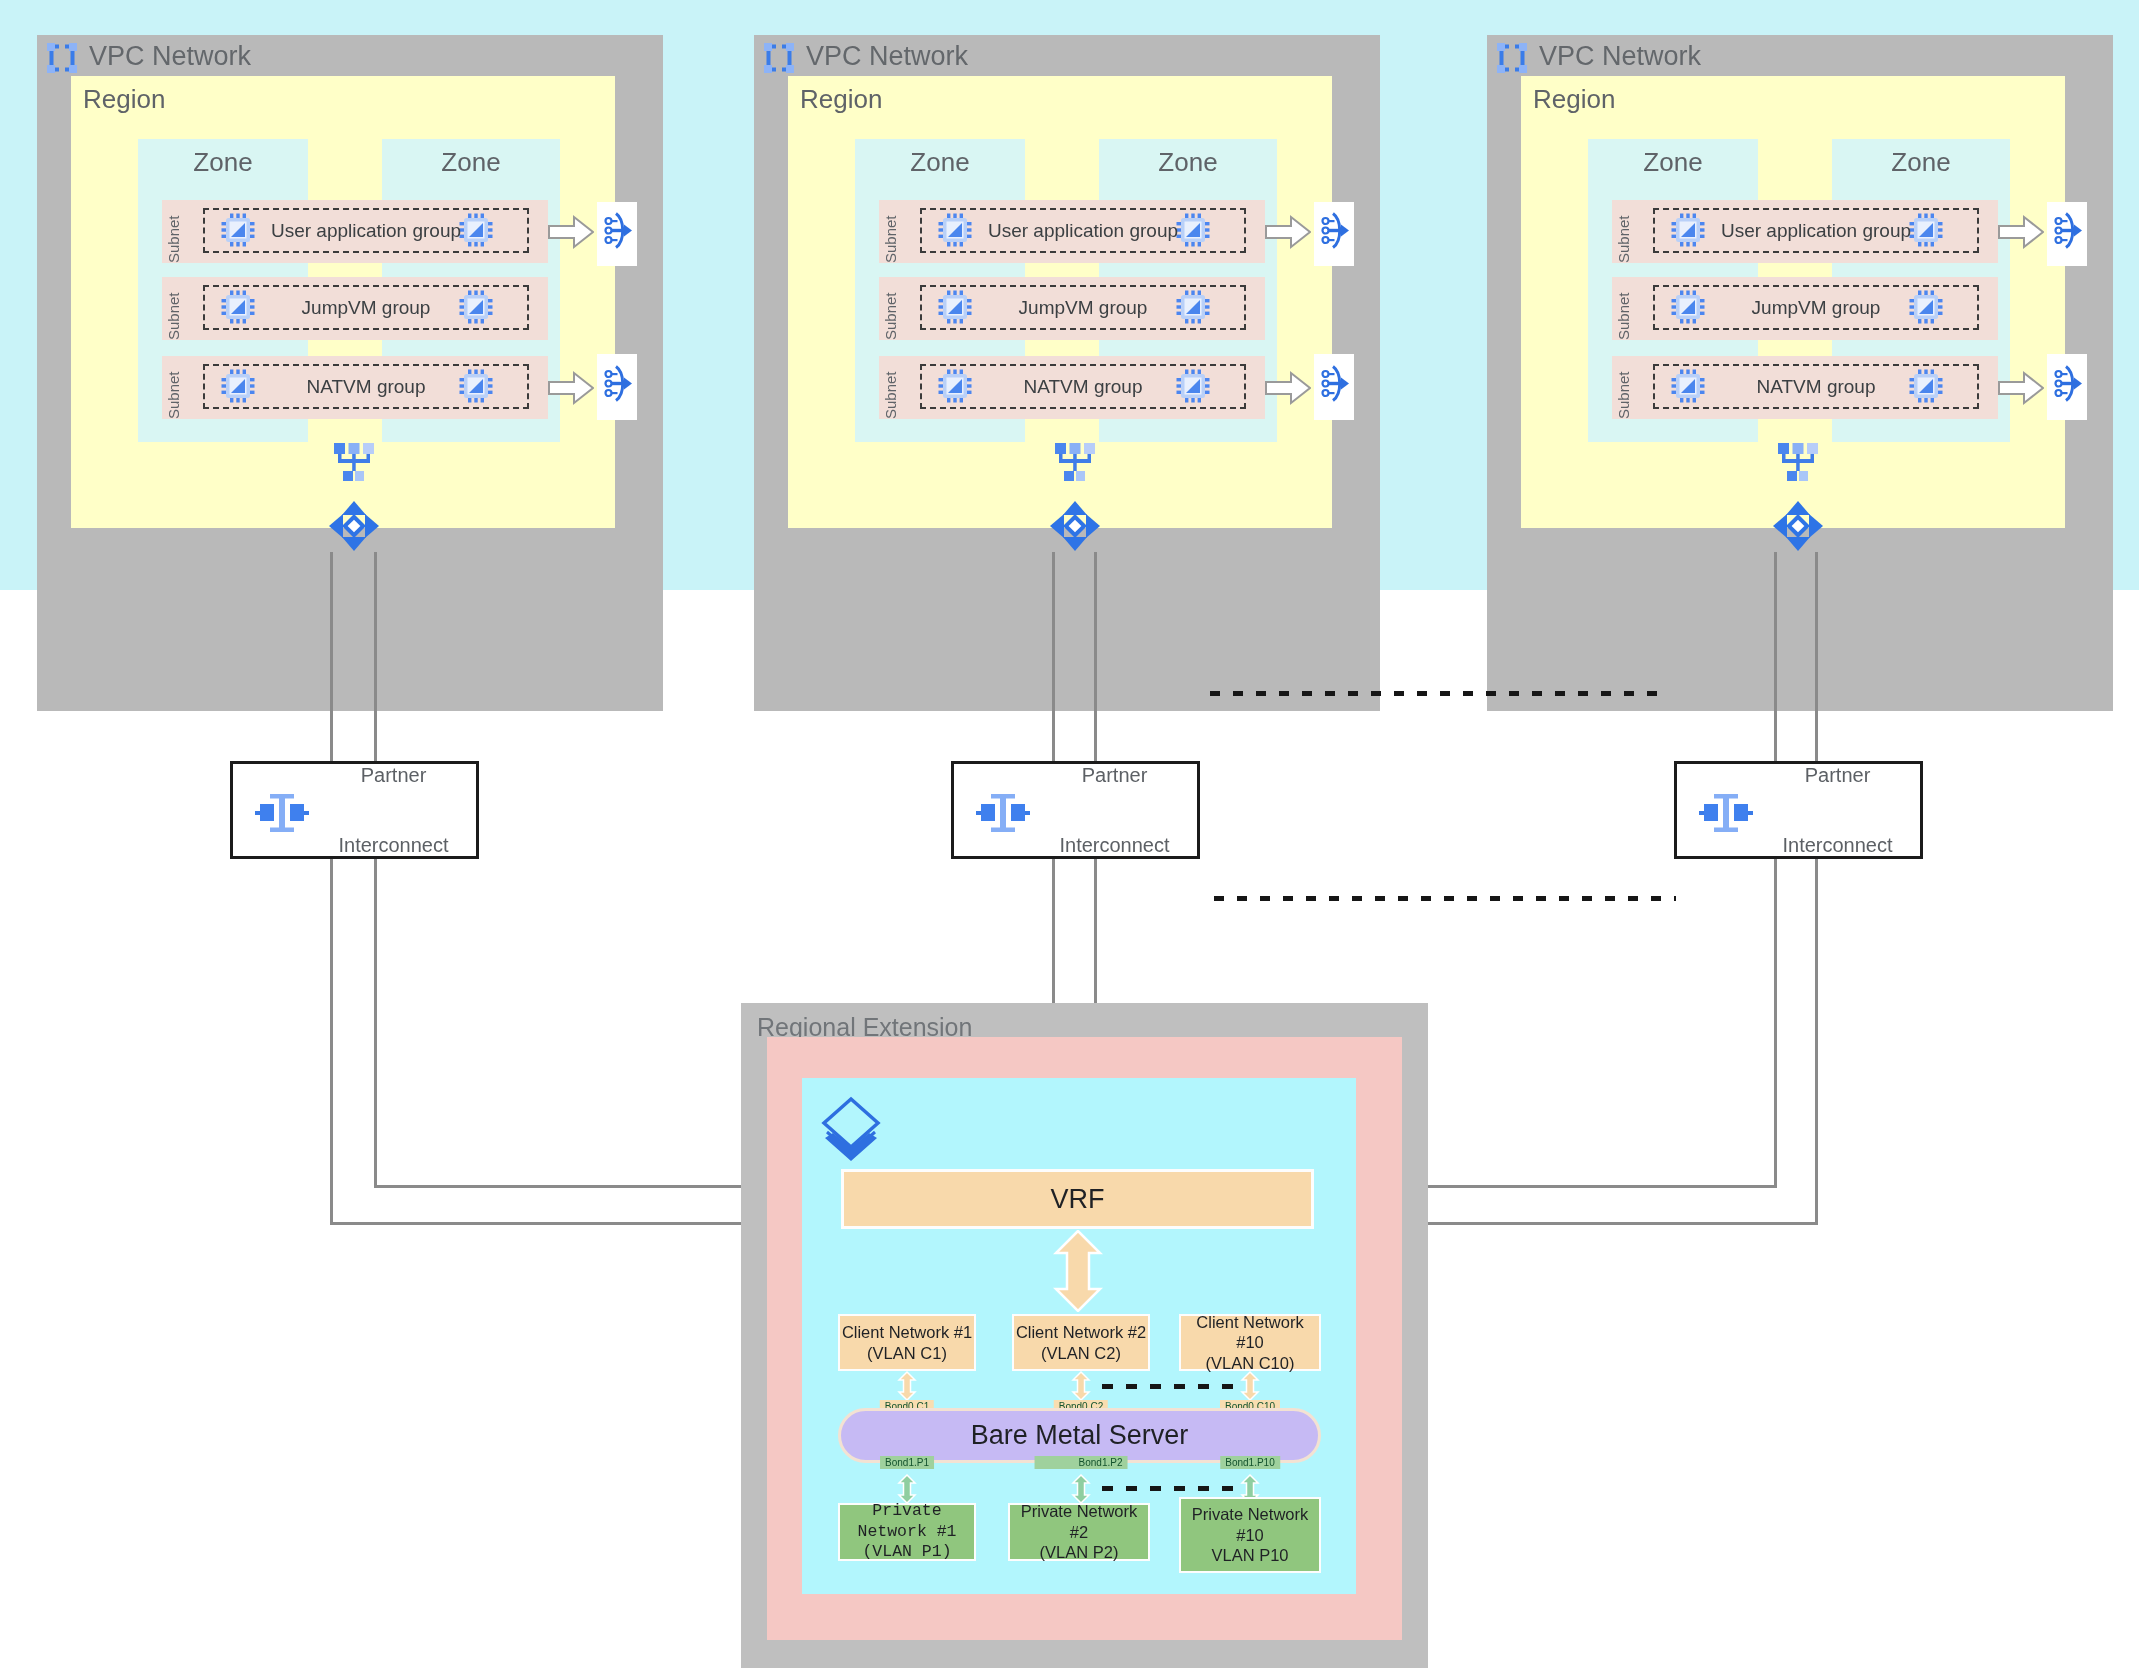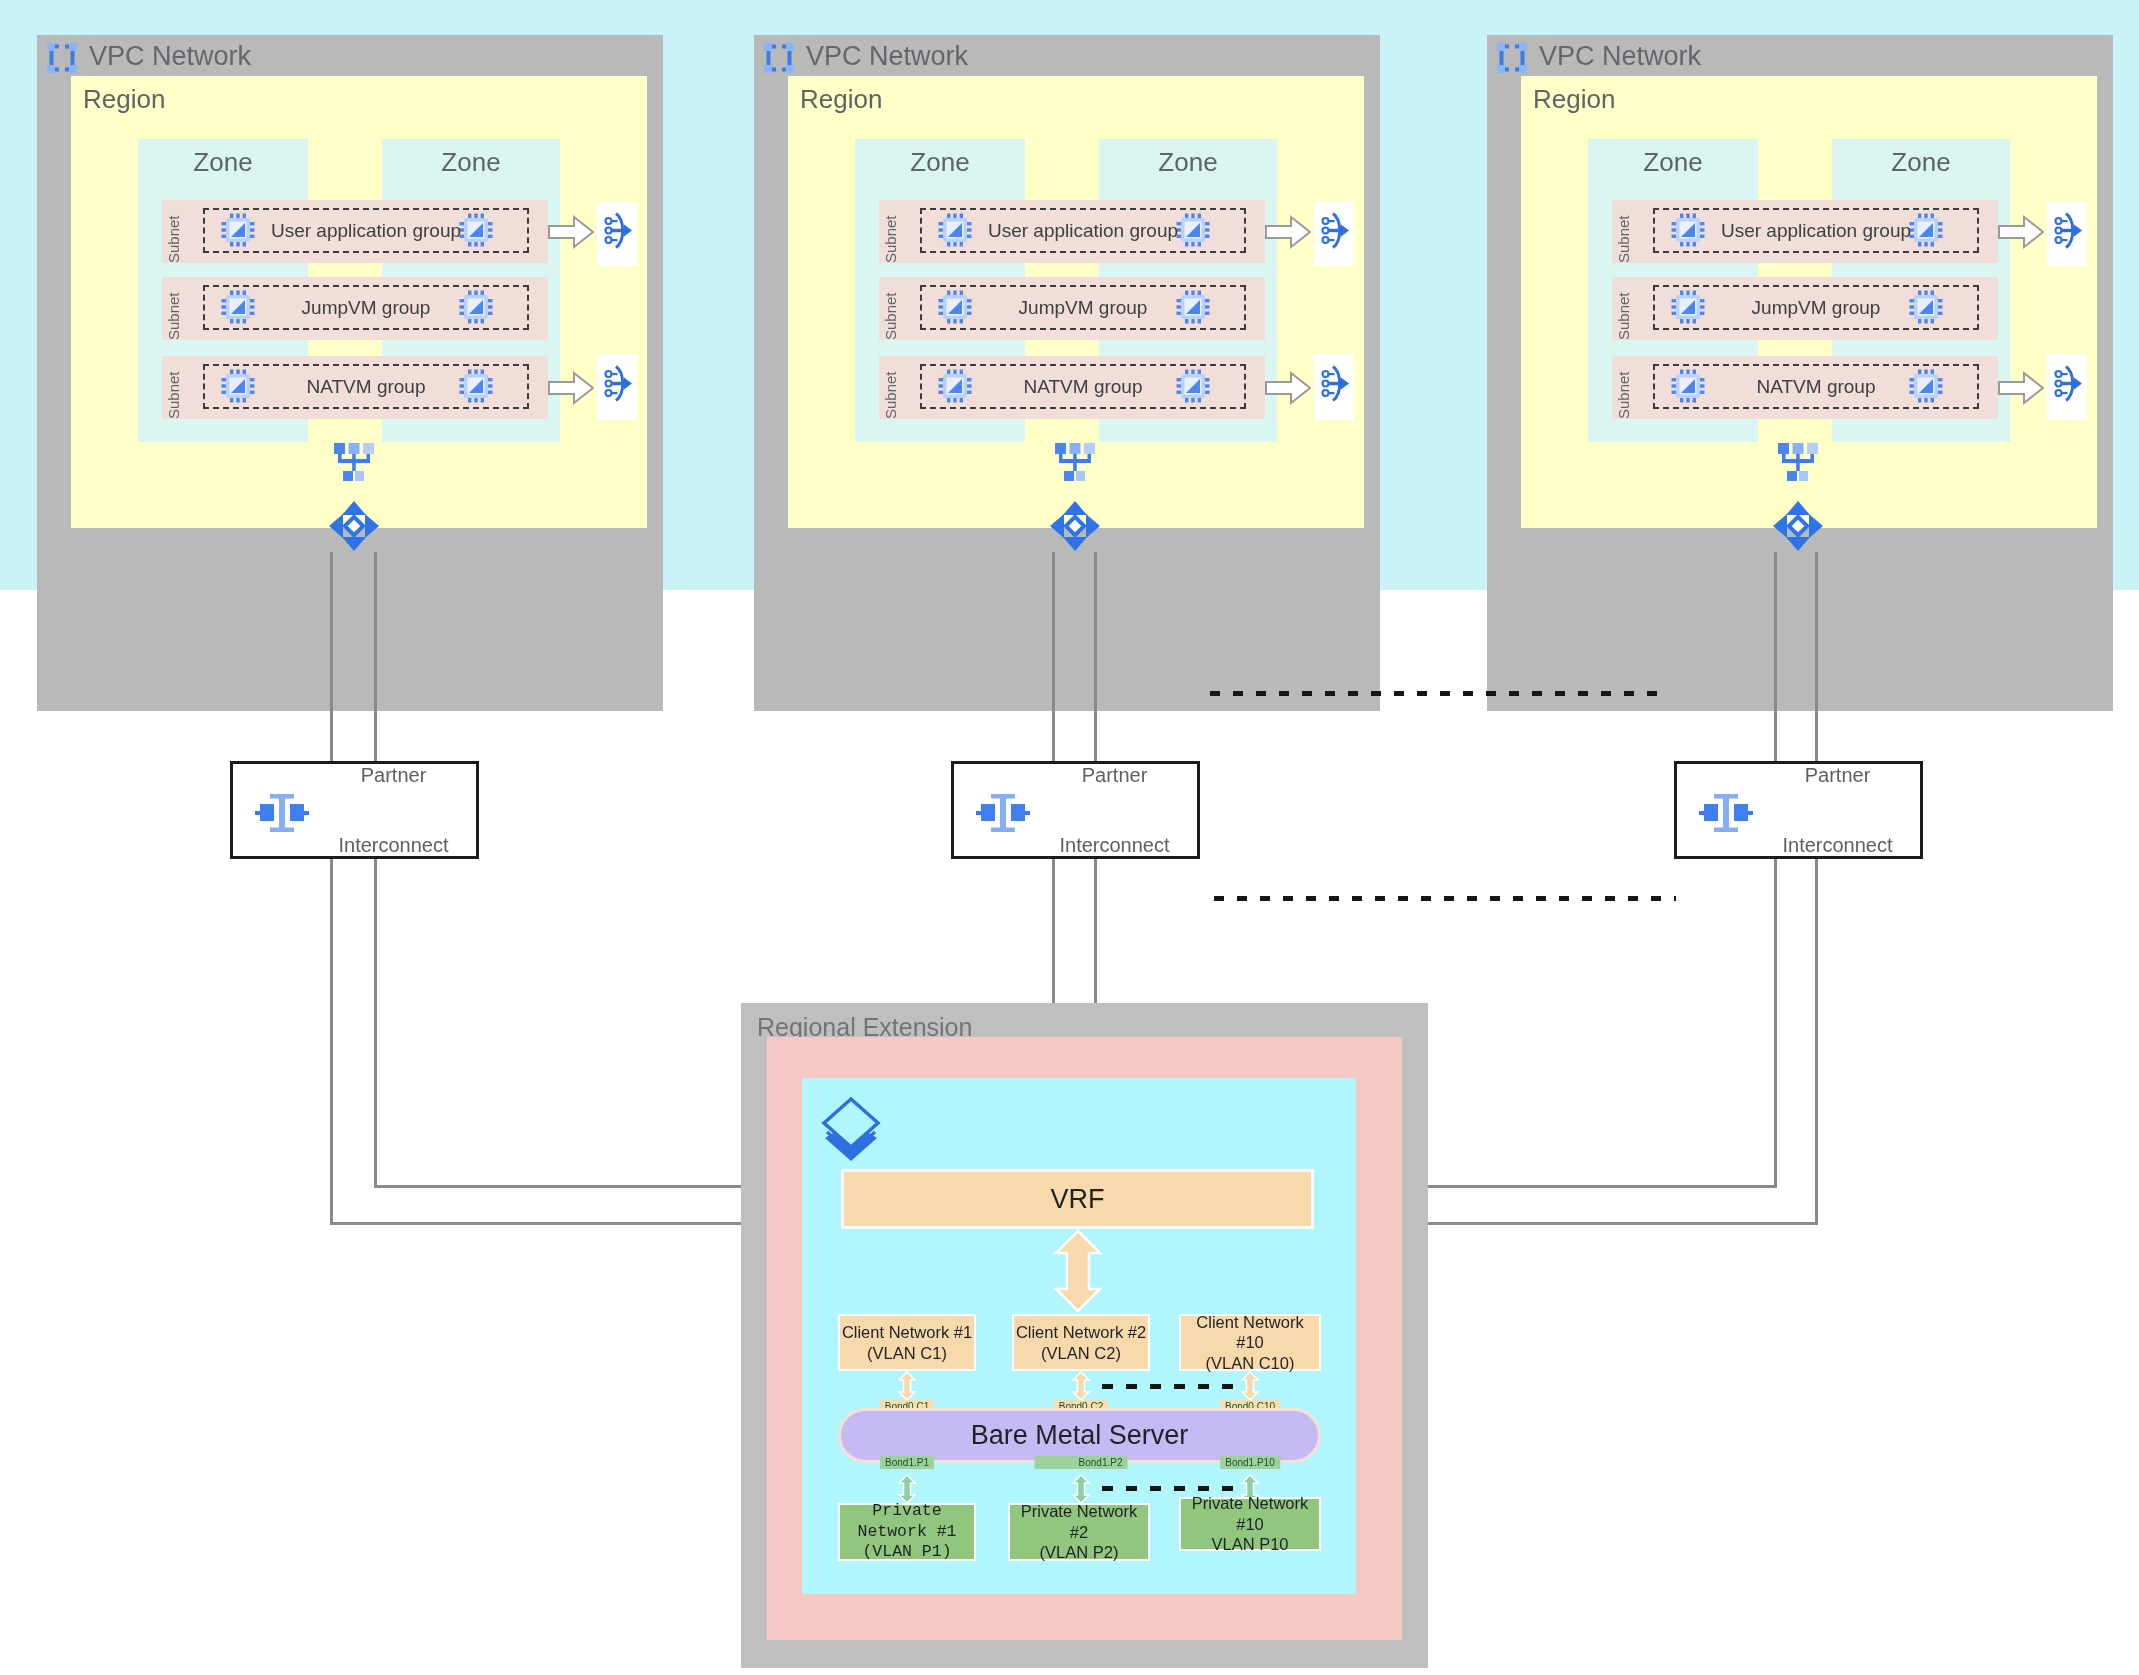--- a/index.html
+++ b/index.html
@@ -13,7 +13,7 @@
   .vpc-head{position:absolute;left:0;top:0;width:100%;height:41px;}
   .vpc-icon{position:absolute;left:10px;top:8px;width:30px;height:30px;}
   .vpc-title{position:absolute;left:52px;top:6px;font-size:27px;color:#63676b;}
-  .region{position:absolute;left:34px;top:41px;width:544px;height:452px;background:#ffffc8;padding-left:32px;}
+  .region{position:absolute;left:34px;top:41px;width:544px;height:452px;background:#ffffc8;}
   .region-label{position:absolute;left:12px;top:8px;font-size:26px;color:#5f6368;}
   .zone{position:absolute;top:63px;height:303px;background:#d9f6f3;}
   .zone.z1{left:67px;width:170px;}

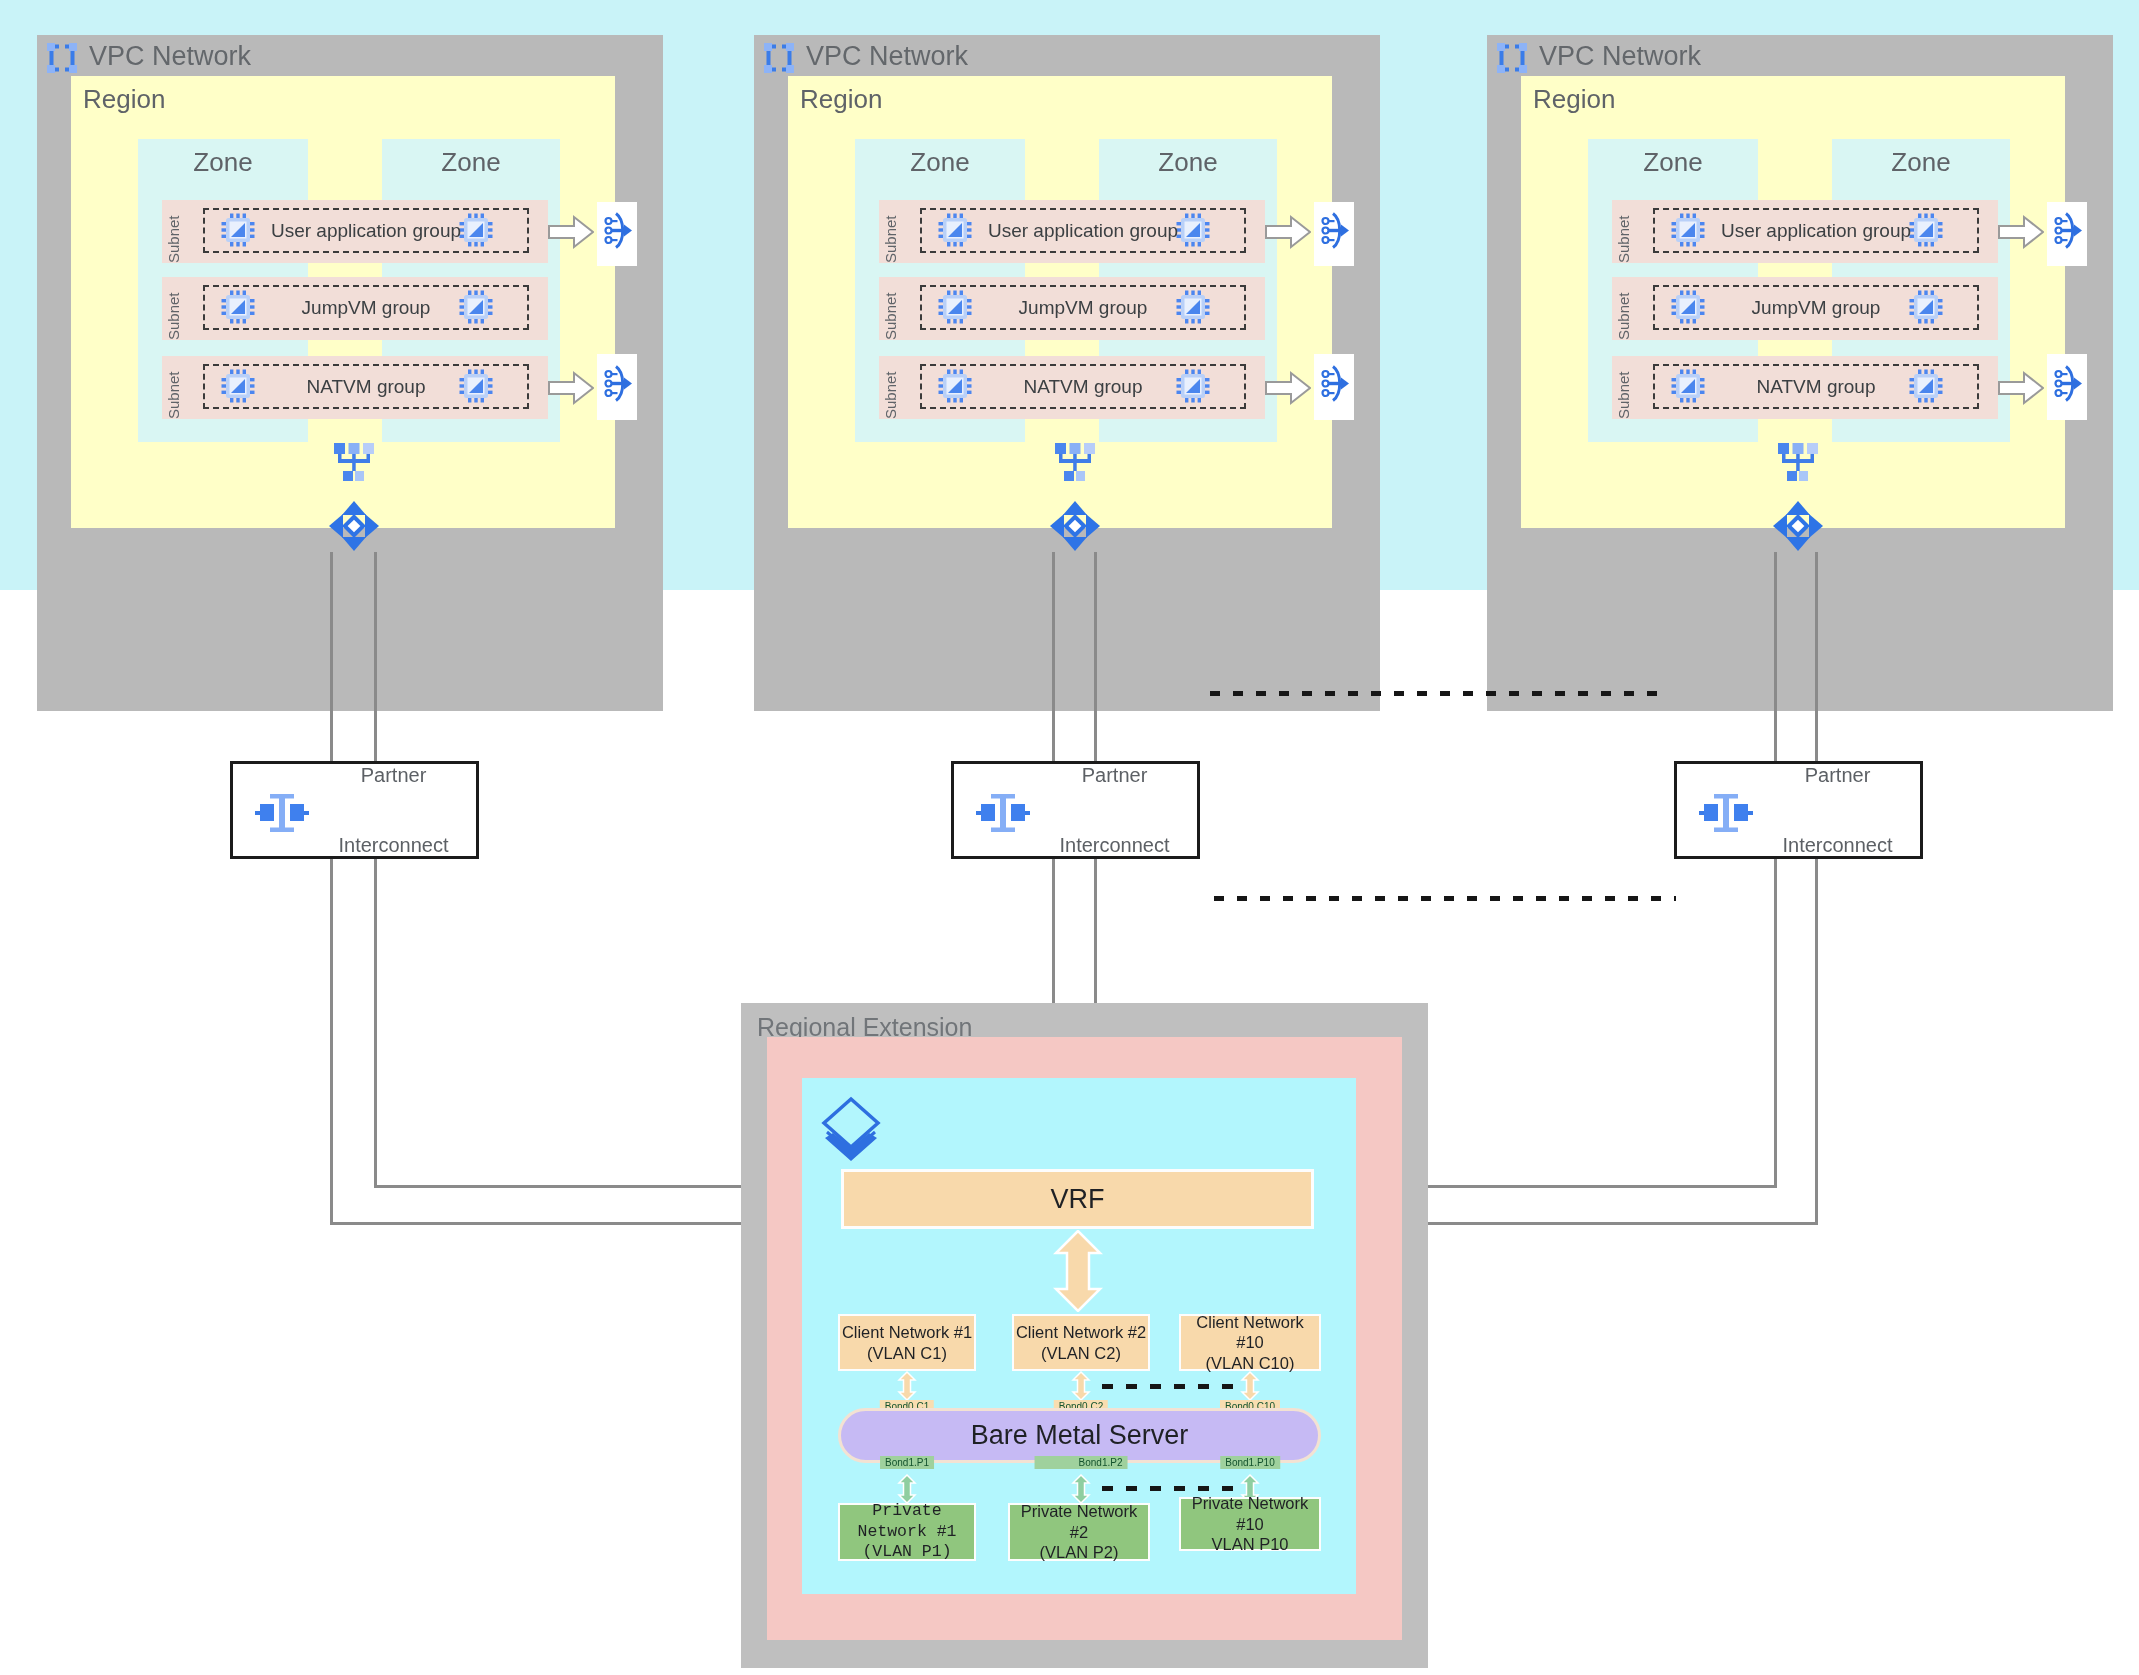--- a/index.html
+++ b/index.html
@@ -728,7 +728,7 @@
       <div class="sm-arrow" style="left:1240px;top:1474px;"><svg viewBox="0 0 20 30" width="20" height="30">
           <polygon points="10,1 2,9 6.5,9 6.5,21 2,21 10,29 18,21 13.5,21 13.5,9 18,9" fill="#8fcea0" stroke="#ffffff" stroke-width="1.5"></polygon>
         </svg></div>
-      <div class="net-box pn abs" style="left:1179px;top:1497px;width:142px;height:54px;">
+      <div class="net-box pn abs" style="left:1179px;top:1497px;width:142px;height:76px;">
         <div>Private Network</div>
         <div>#10</div>
         <div>VLAN P10</div>

